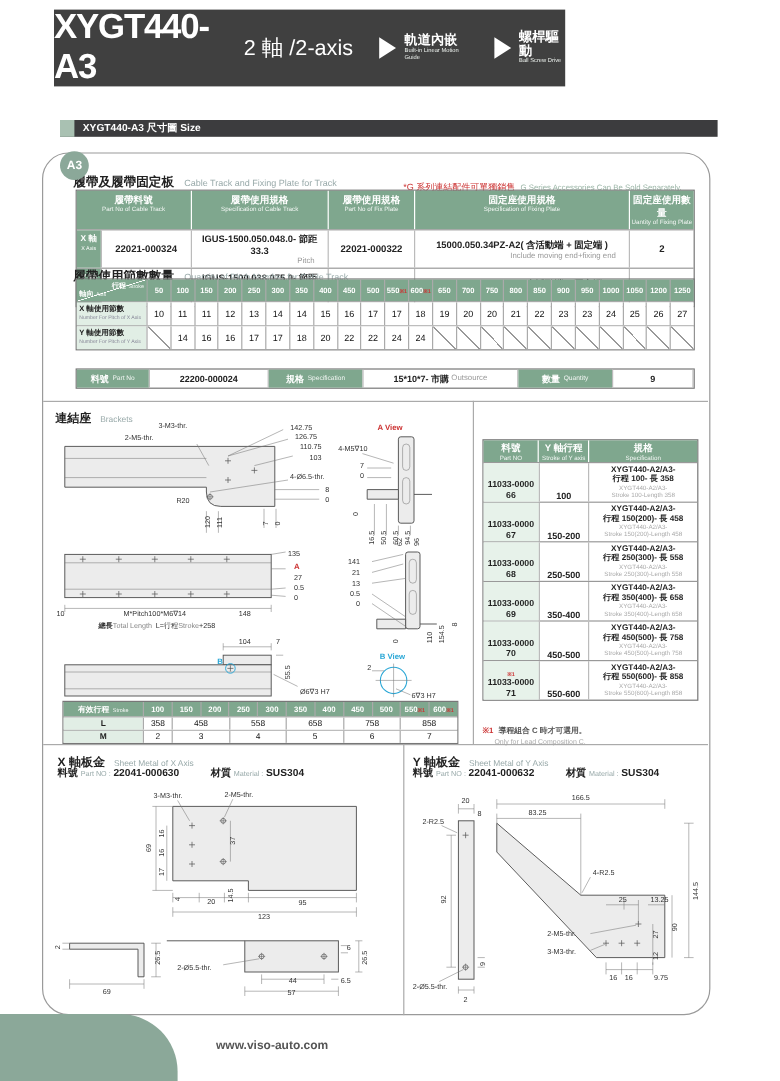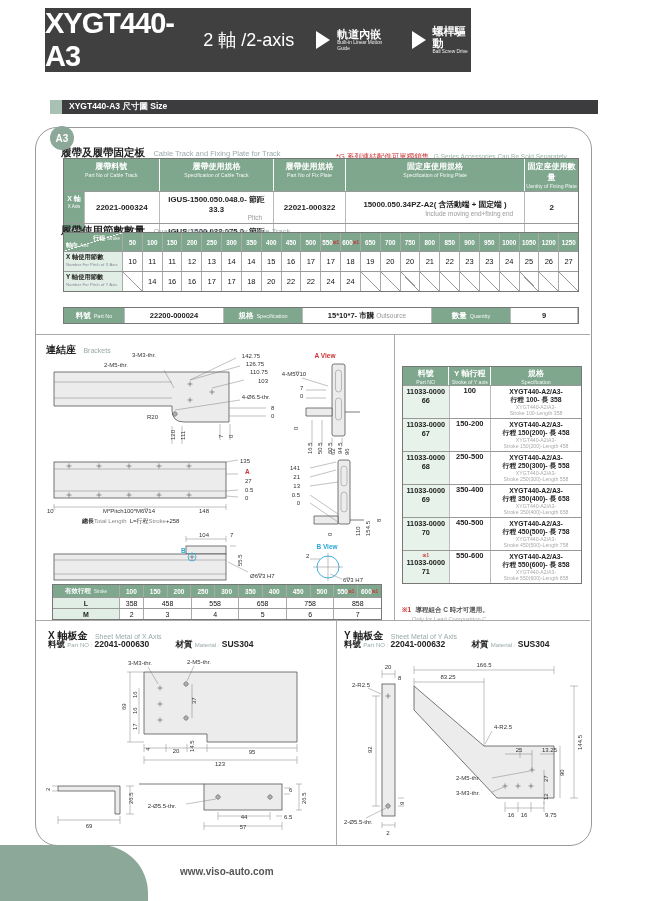--- a/index.html
+++ b/index.html
@@ -87,7 +87,7 @@
 .bphc:nth-child(2){width:42px}
 .bphc:nth-child(3){width:92px}
 .brow{display:flex;border-top:1px solid #999}
-.bcell{display:flex;flex-direction:column;justify-content:flex-start;text-align:center}
+.bcell{display:flex;flex-direction:column;justify-content:flex-end;text-align:center}
 .bpart{width:46px;background:#E7F2EA;font-size:7.3px;font-weight:bold;color:#222;word-break:break-all;padding:1px 2px}
 .bstroke{width:42px;border-left:1px solid #bbb;font-size:7.5px;color:#222;font-weight:bold}
 .bspec{width:92px;border-left:1px solid #bbb;padding:2px 0}

